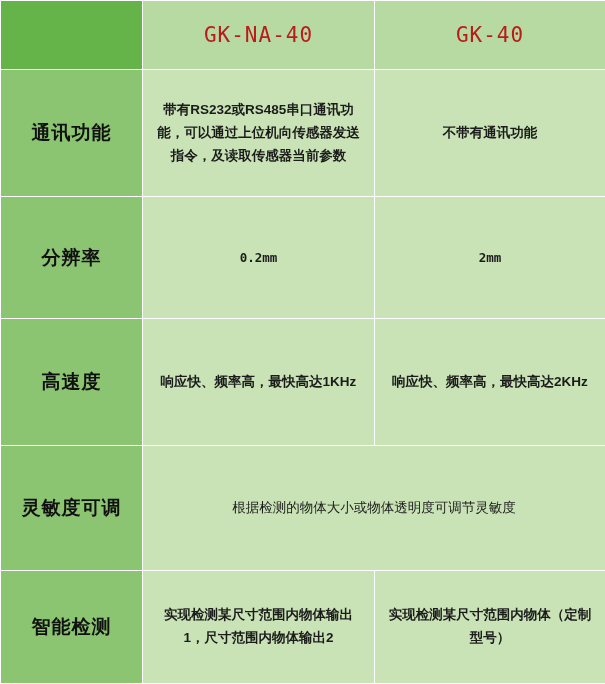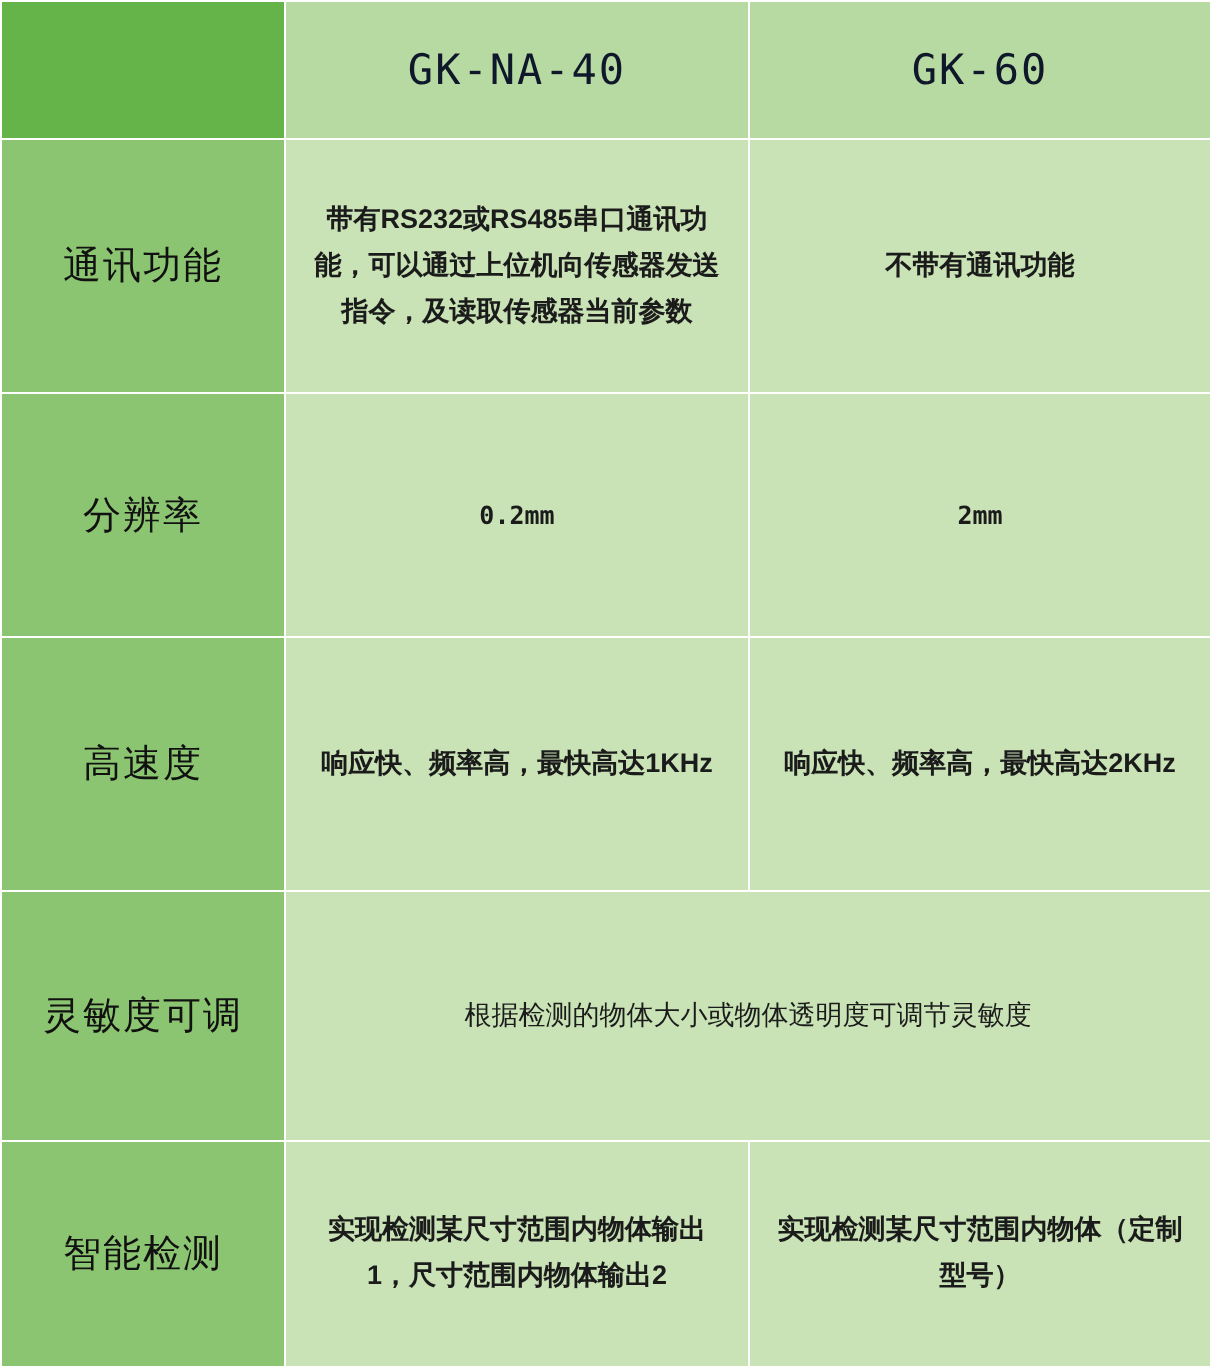--- a/index.html
+++ b/index.html
@@ -38,7 +38,7 @@
   }
   th.head-cell {
     background: #b7d9a2;
-    color: #0f172a;
+    color: #b91c1c;
     font-size: 21px;
     font-weight: normal;
     letter-spacing: 1px;

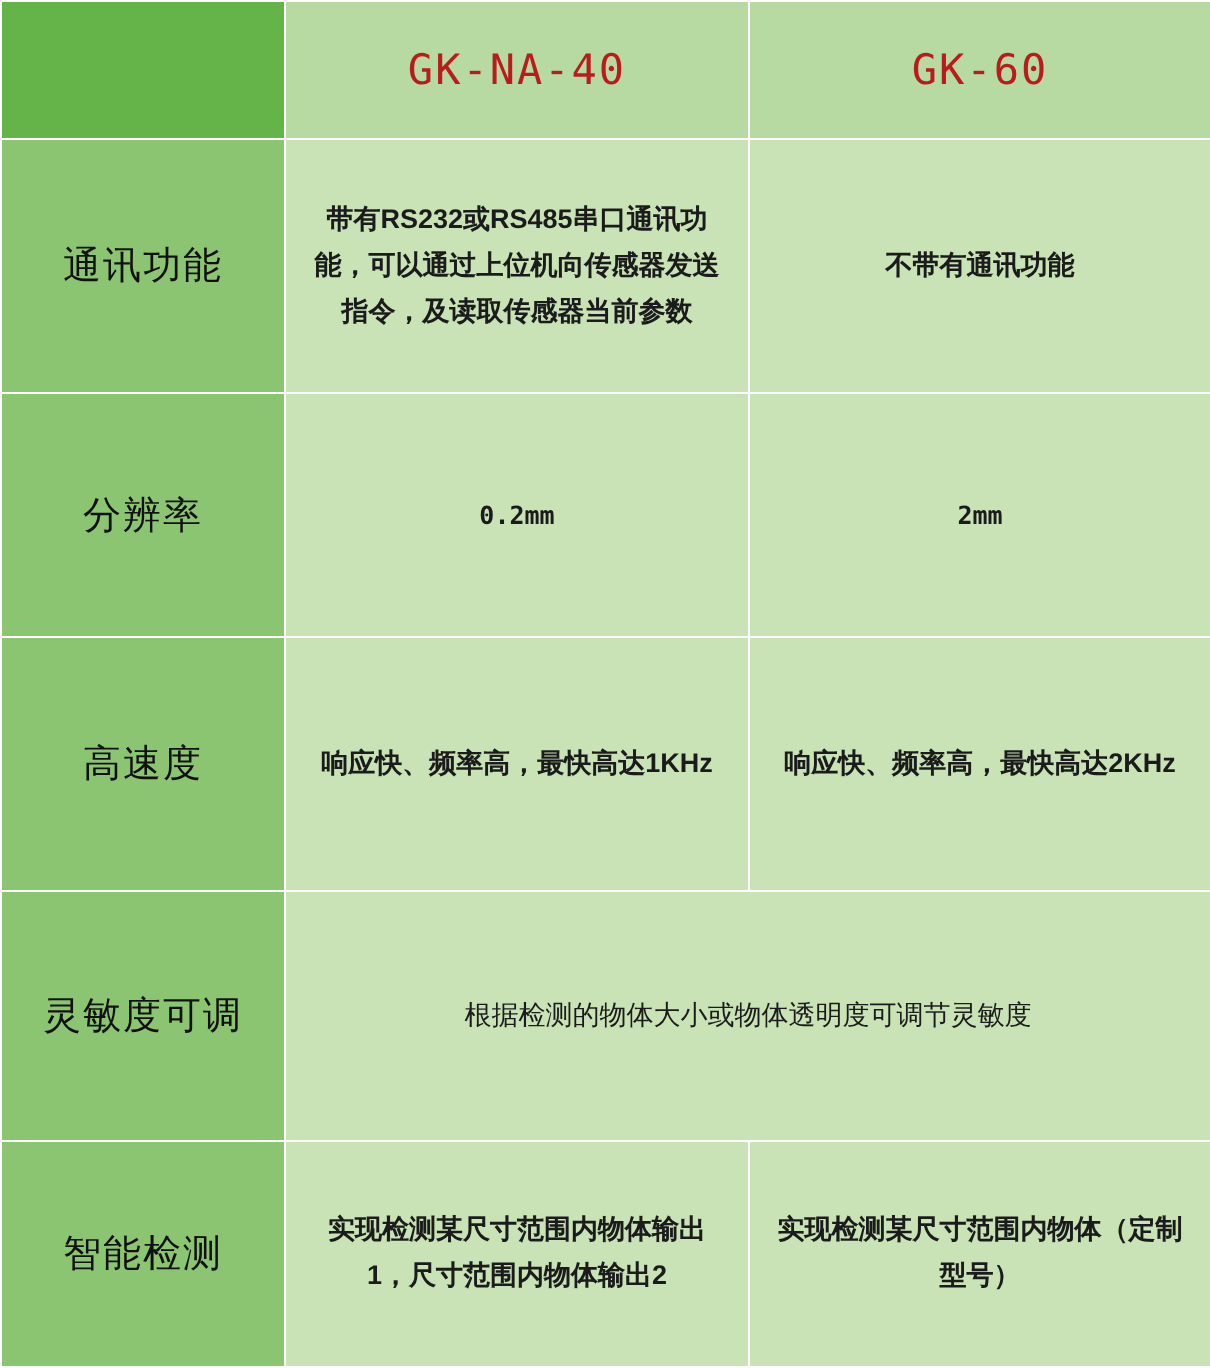--- a/index.html
+++ b/index.html
@@ -98,7 +98,7 @@
     <tr class="header-row">
       <th class="corner"></th>
       <th class="head-cell">GK-NA-40</th>
-      <th class="head-cell">GK-60</th>
+      <th class="head-cell">GK-40</th>
     </tr>
 
     <tr class="r-comm">

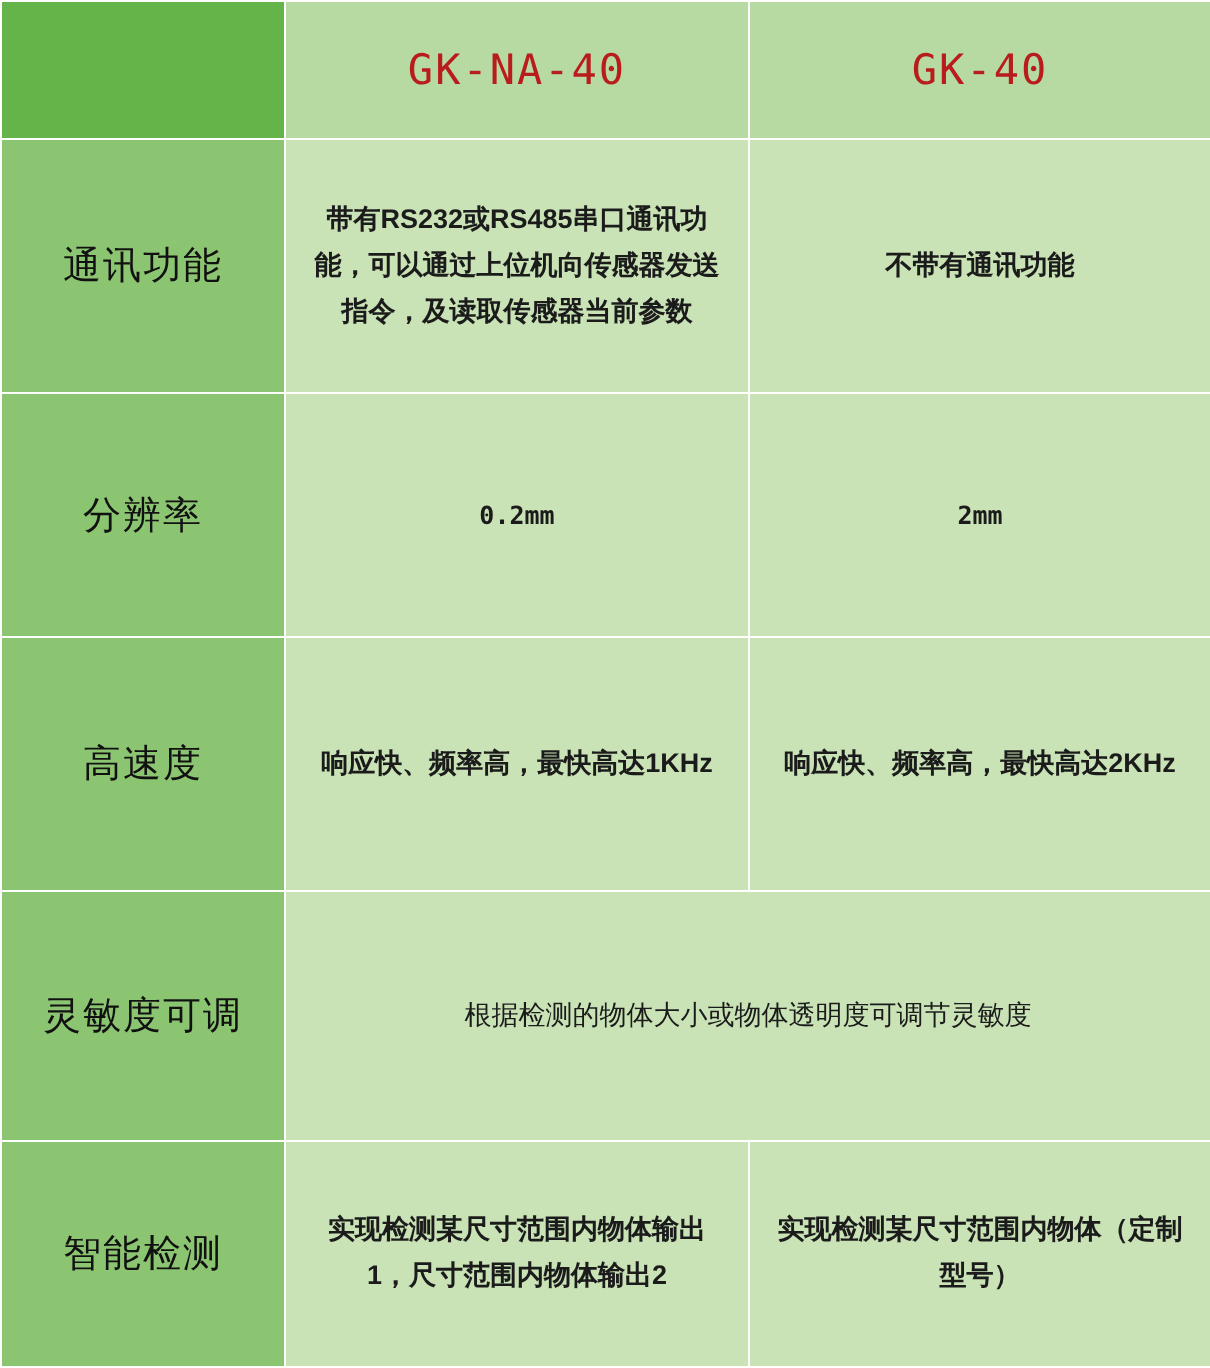--- a/index.html
+++ b/index.html
@@ -51,6 +51,7 @@
     color: #111111;
     font-size: 19px;
     letter-spacing: 1px;
+    font-weight: bold;
   }
 
   

